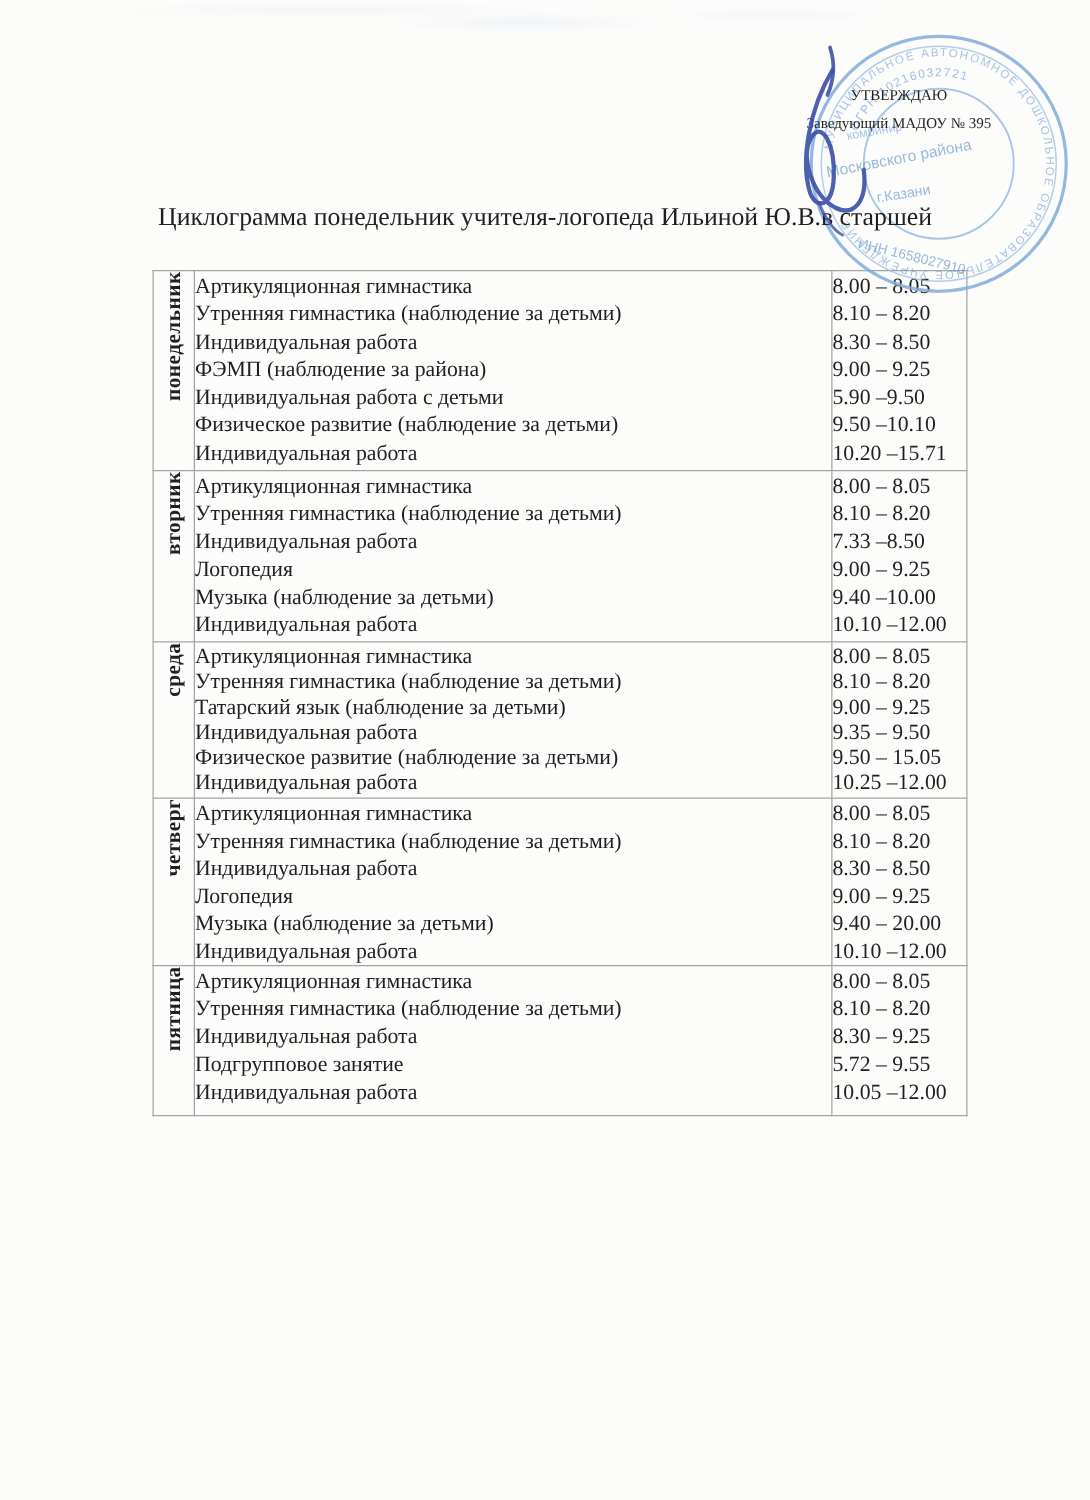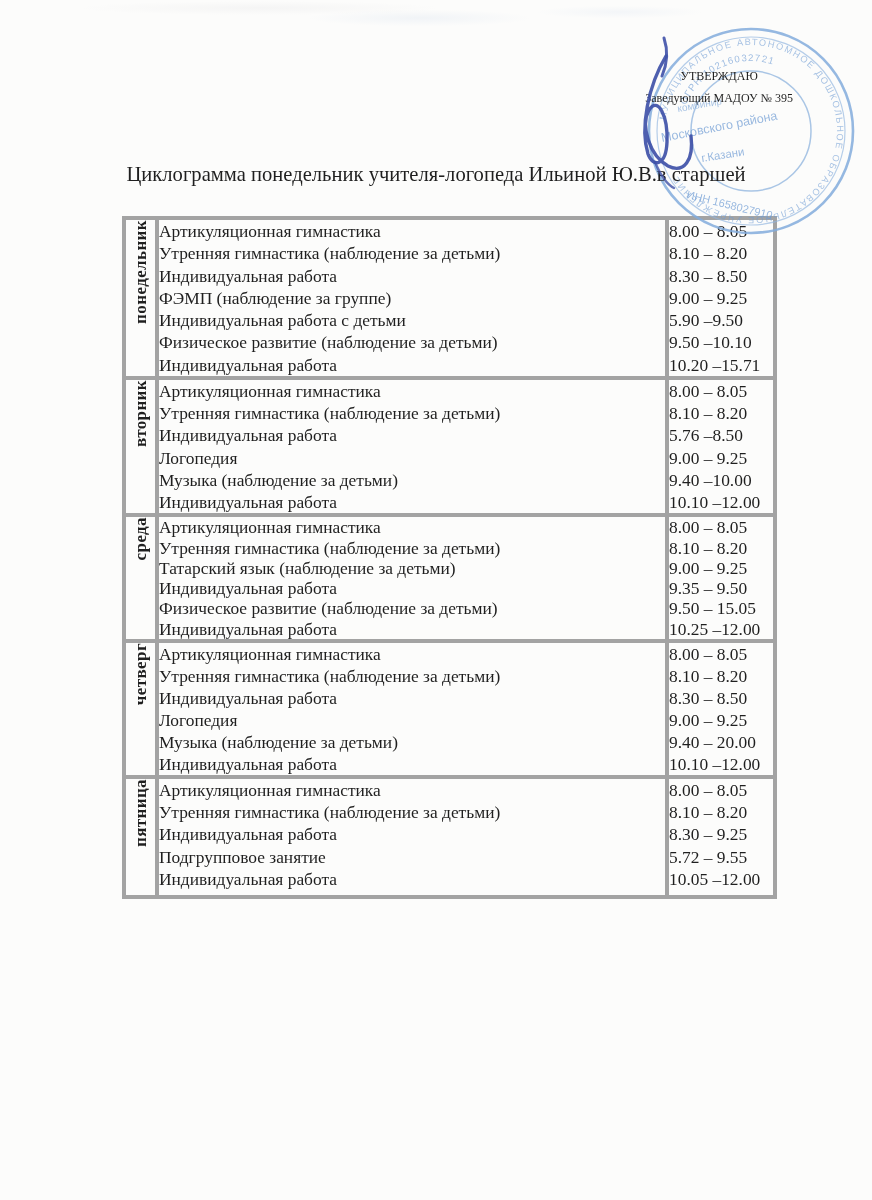--- a/index.html
+++ b/index.html
@@ -50,7 +50,7 @@
     font-size:17.4px;
   }
   table.schedule td{
-    border:4px solid #a3a3a3;
+    border:1px solid #a3a3a3;
     vertical-align:top;
     padding:0;
     overflow:hidden;

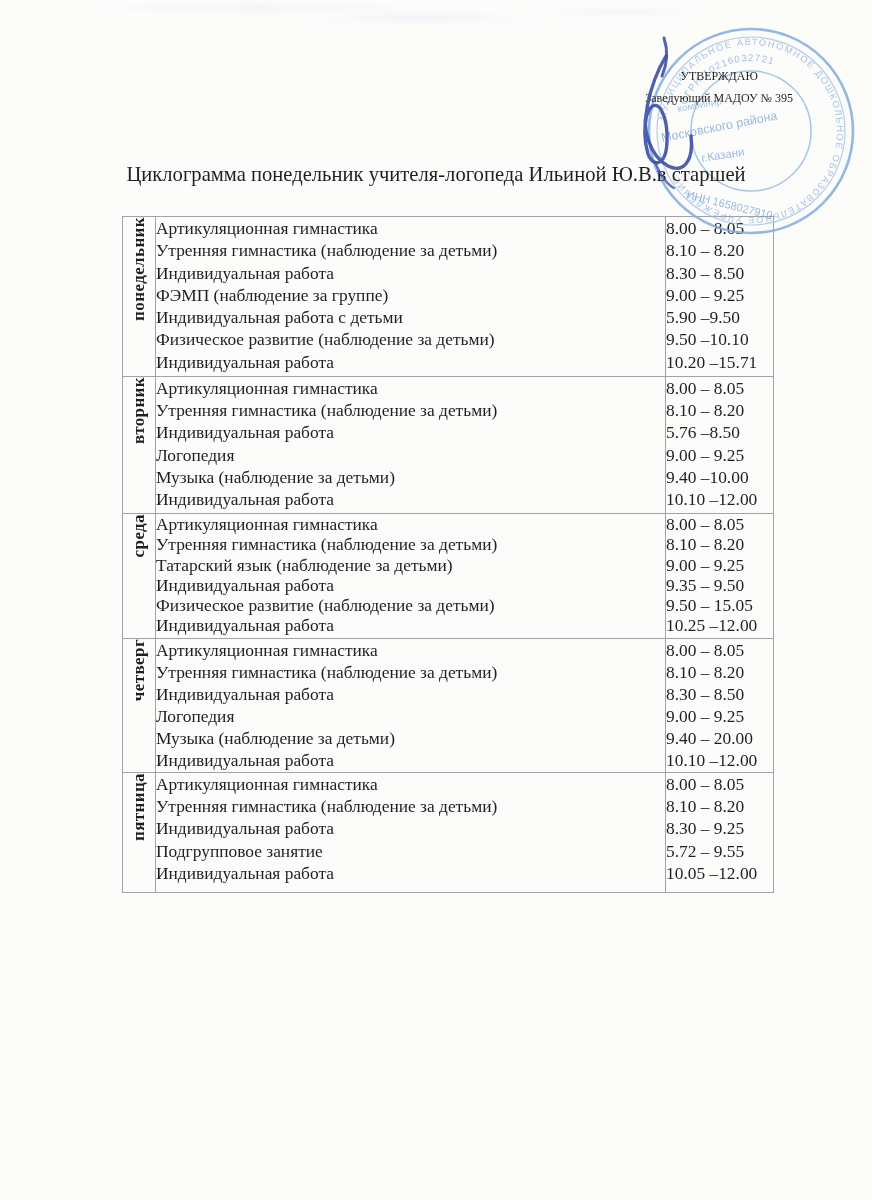--- a/index.html
+++ b/index.html
@@ -132,7 +132,7 @@
           <div class="cline">Артикуляционная гимнастика</div>
           <div class="cline">Утренняя гимнастика (наблюдение за детьми)</div>
           <div class="cline">Индивидуальная работа</div>
-          <div class="cline">ФЭМП (наблюдение за группе)</div>
+          <div class="cline">ФЭМП (наблюдение за района)</div>
           <div class="cline">Индивидуальная работа с детьми</div>
           <div class="cline">Физическое развитие (наблюдение за детьми)</div>
           <div class="cline">Индивидуальная работа</div>

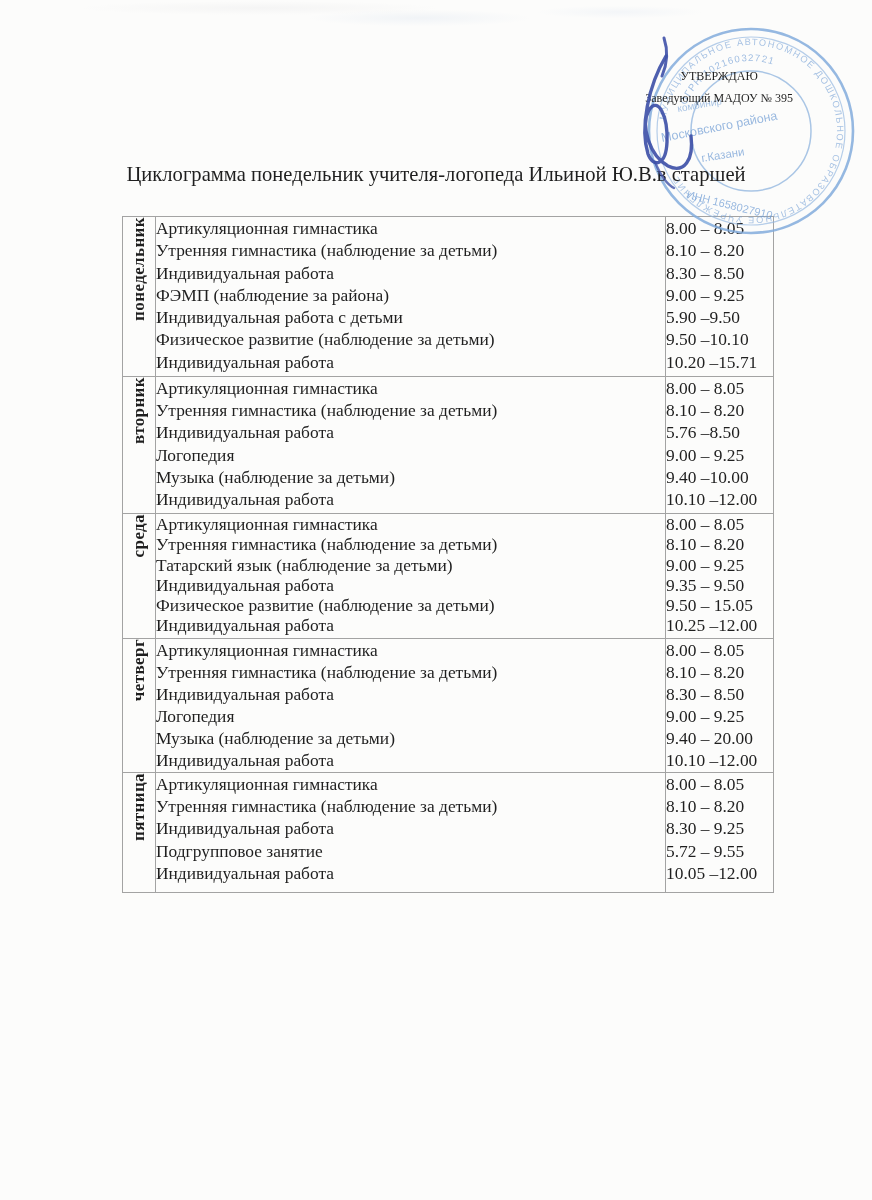--- a/index.html
+++ b/index.html
@@ -163,7 +163,7 @@
         <td class="times-cell">
           <div class="cline">8.00 – 8.05</div>
           <div class="cline">8.10 – 8.20</div>
-          <div class="cline">5.76 –8.50</div>
+          <div class="cline">7.33 –8.50</div>
           <div class="cline">9.00 – 9.25</div>
           <div class="cline">9.40 –10.00</div>
           <div class="cline">10.10 –12.00</div>

